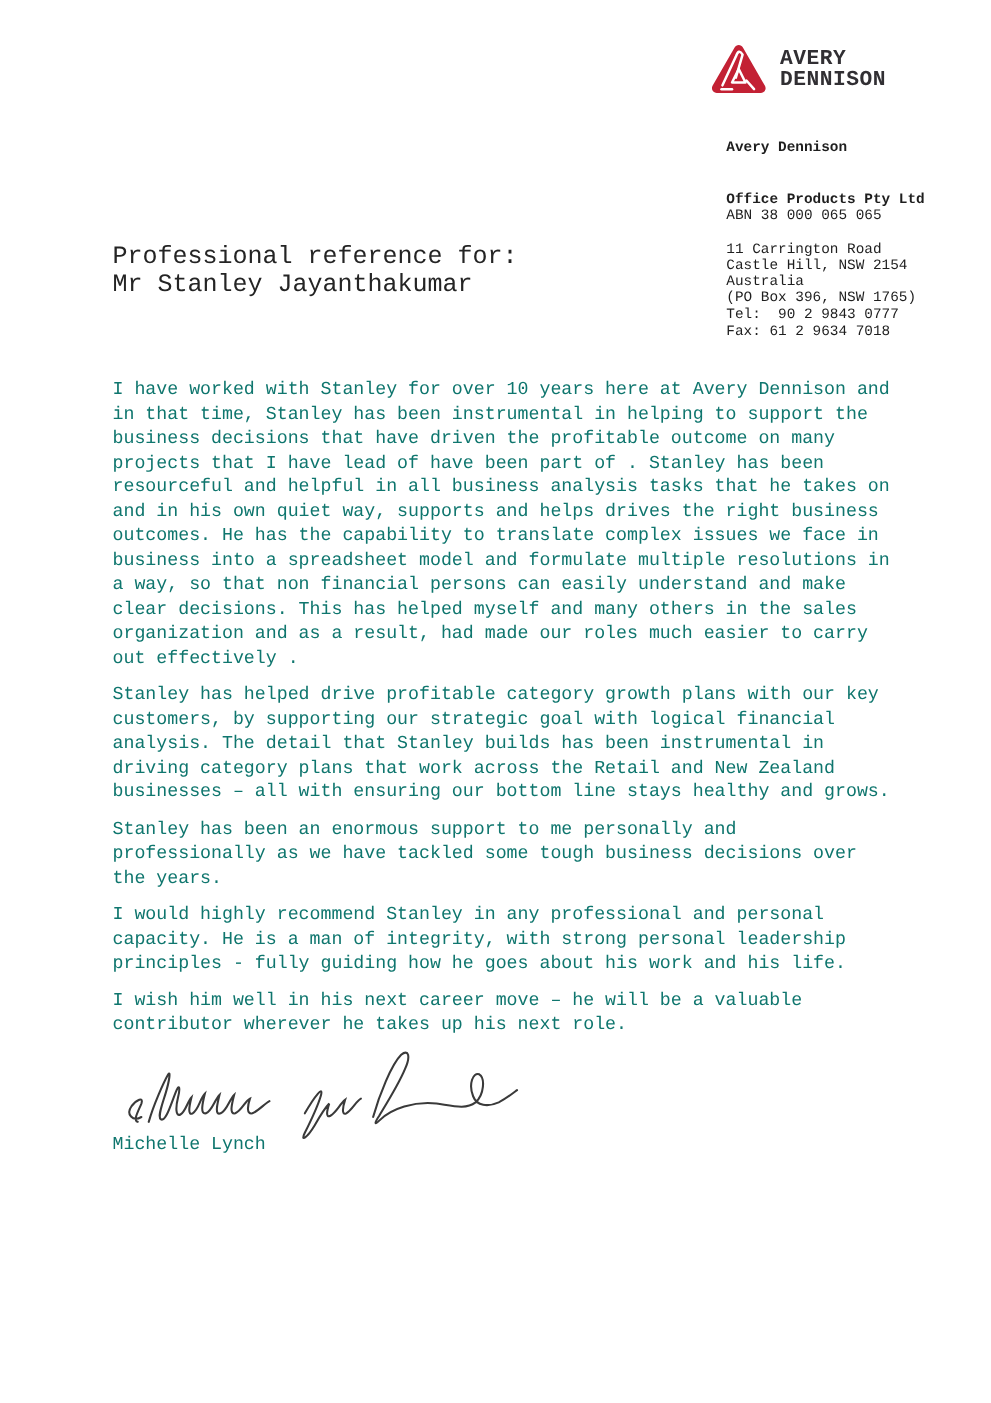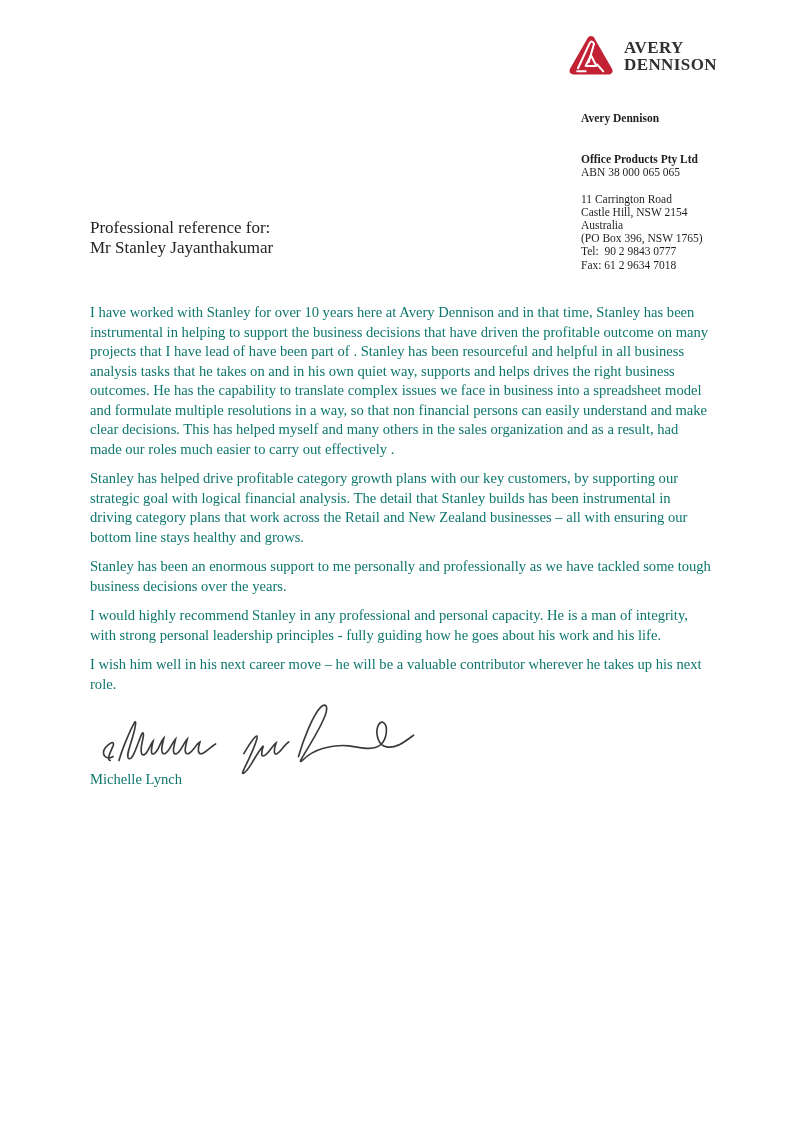--- a/index.html
+++ b/index.html
@@ -7,7 +7,7 @@
     position:relative;
     width:793px;height:1122px;
     background:#ffffff;
-    font-family:Liberation Serif, serif;
+    font-family:Liberation Mono, monospace;
     color:#262626;
     overflow:hidden;
   }

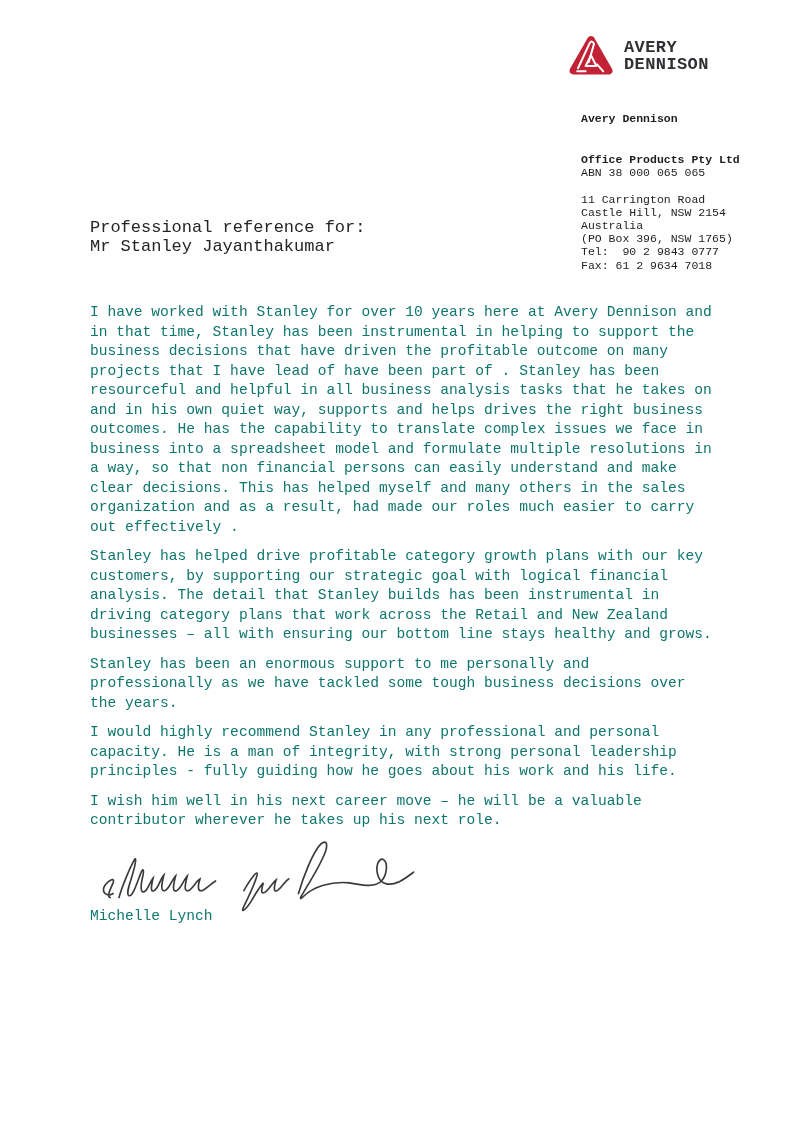--- a/index.html
+++ b/index.html
@@ -21,7 +21,7 @@
   .lh-gap{height:13px;}
   .pre{white-space:pre;}
   
-  .ref-block{position:absolute;left:90px;top:218px;font-size:17px;color:#242424;}
+  .ref-block{position:absolute;left:90px;top:194px;font-size:20px;color:#242424;}
   .ref-block .line2{}
   
   .body-block{position:absolute;left:90px;top:303px;width:622px;font-size:14.6px;line-height:19.5px;color:#0f766e;}

